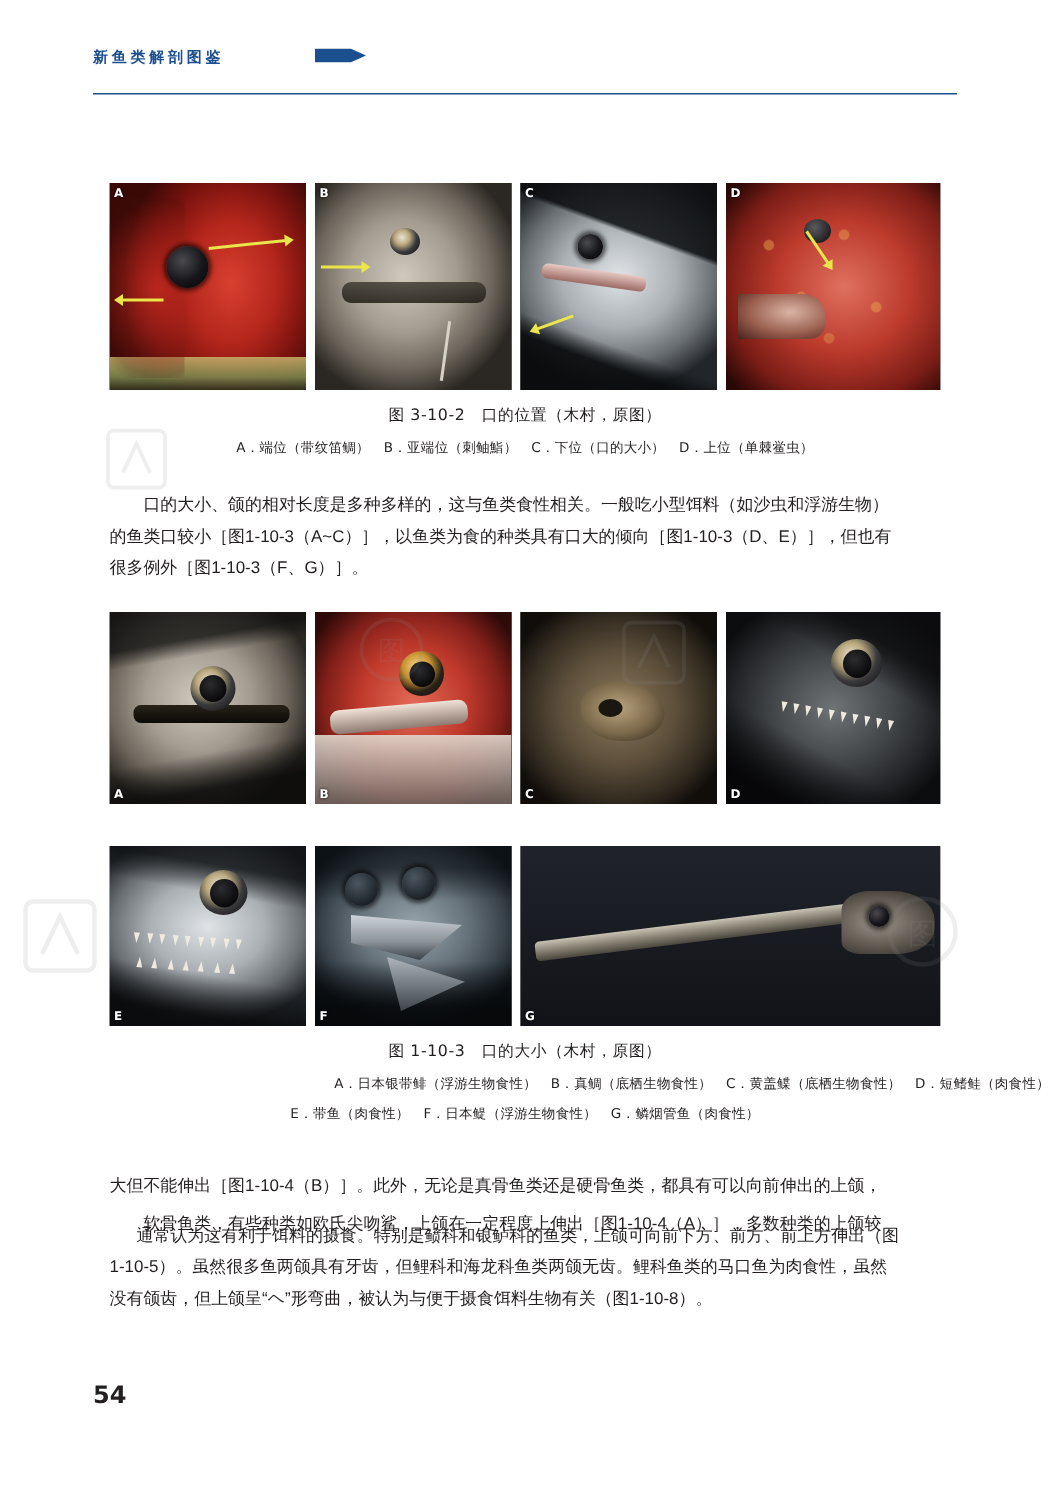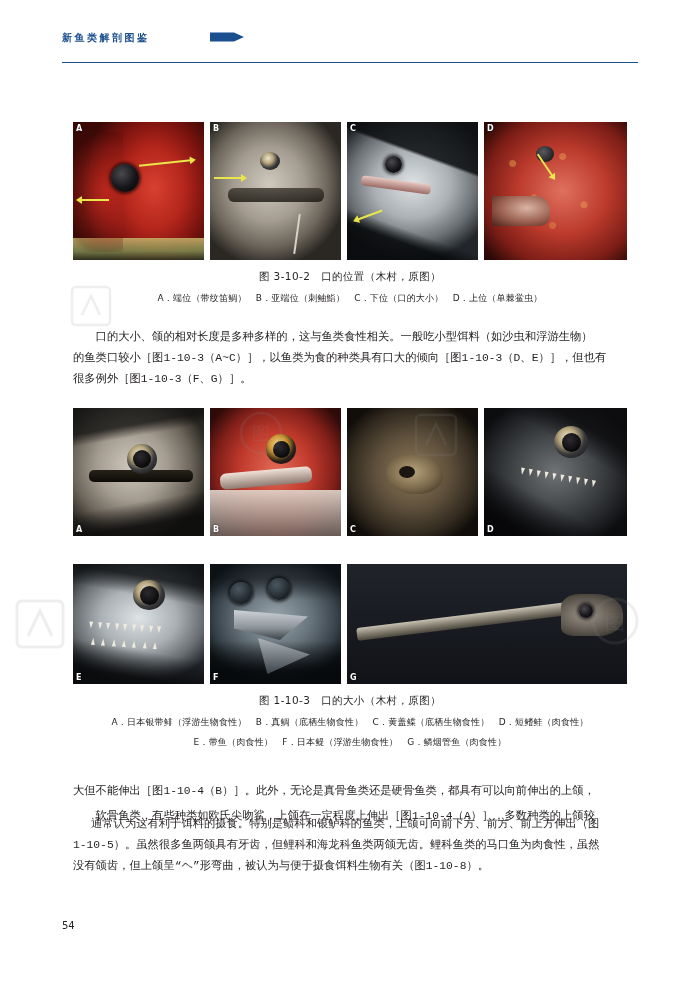--- a/index.html
+++ b/index.html
@@ -57,7 +57,7 @@
     line-height: 21px;
     color: #231f20;
     text-align: justify;
-    font-family: Liberation Mono, monospace;
+    font-family: Liberation Sans, sans-serif;
   }
   .fig-caption {
     position: absolute;

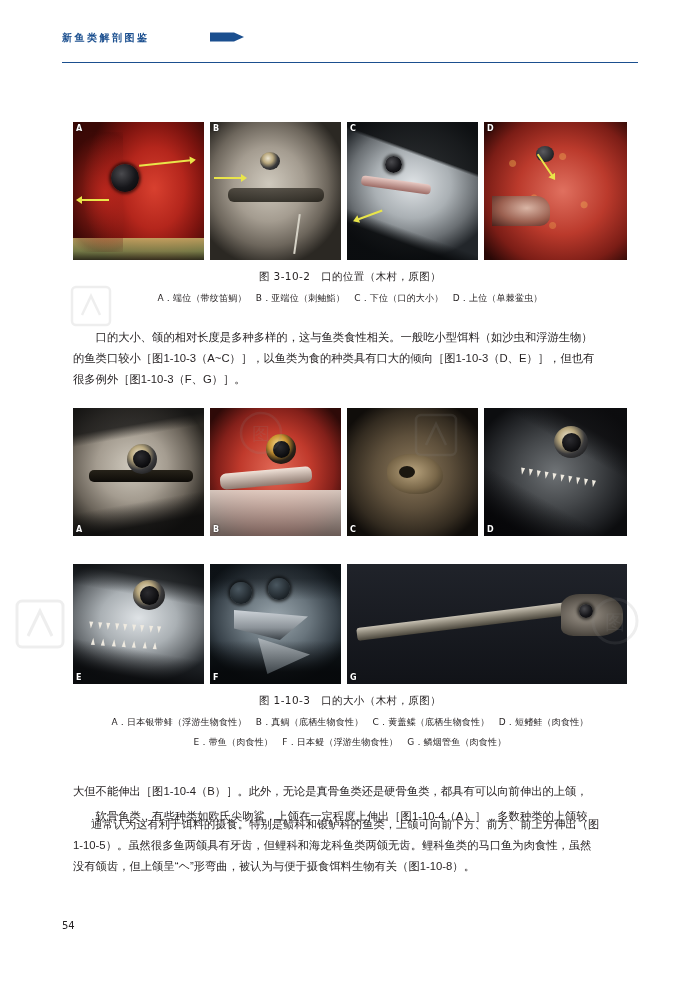--- a/index.html
+++ b/index.html
@@ -402,7 +402,7 @@
 </div>
 
 <div class="fig-caption" style="top:694px;">图 1-10-3　口的大小（木村，原图）</div>
-<div class="fig-legend" style="top:716px;">A．日本银带鲱（浮游生物食性）　B．真鲷（底栖生物食性）　C．黄盖鲽（底栖生物食性）　D．短鳍鲑（肉食性）</div>
+<div class="fig-legend" style="top:716px;text-align:right;">A．日本银带鲱（浮游生物食性）　B．真鲷（底栖生物食性）　C．黄盖鲽（底栖生物食性）　D．短鳍鲑（肉食性）</div>
 <div class="fig-legend" style="top:736px;">E．带鱼（肉食性）　F．日本鳀（浮游生物食性）　G．鳞烟管鱼（肉食性）</div>
 
 <div class="para" style="left:73px; top:772px; width:554px;margin-top:34px;">　　软骨鱼类，有些种类如欧氏尖吻鲨，上颌在一定程度上伸出［图1-10-4（A）］，多数种类的上颌较</div>

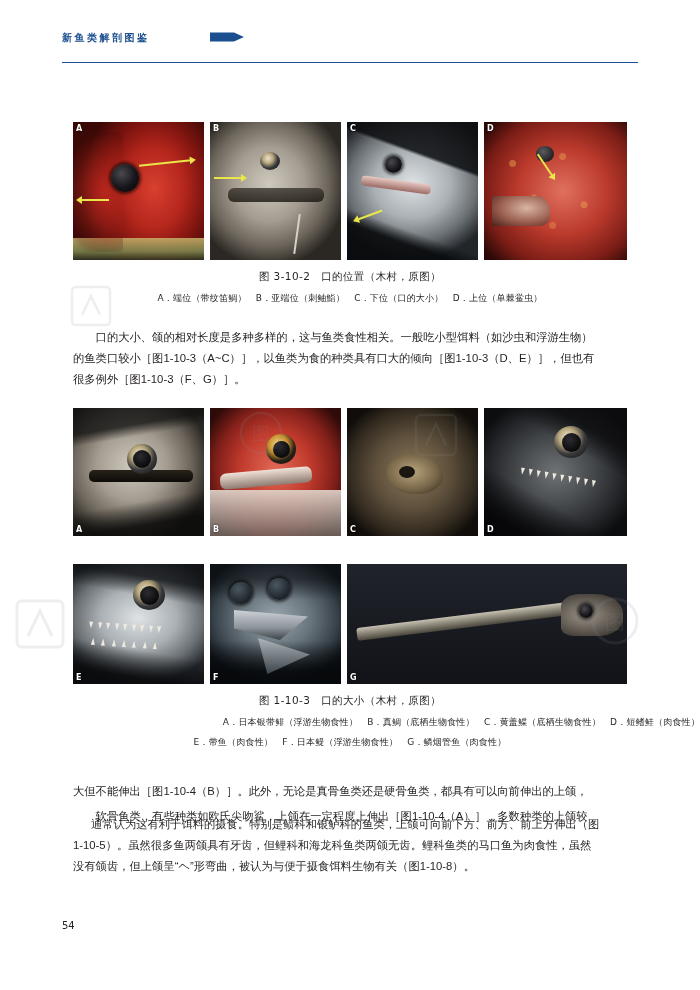--- a/index.html
+++ b/index.html
@@ -81,8 +81,8 @@
     position: absolute;
     left: 62px;
     top: 920px;
-    font-size: 10px;
-    font-weight: normal;
+    font-size: 16px;
+    font-weight: bold;
     color: #231f20;
   }
 

